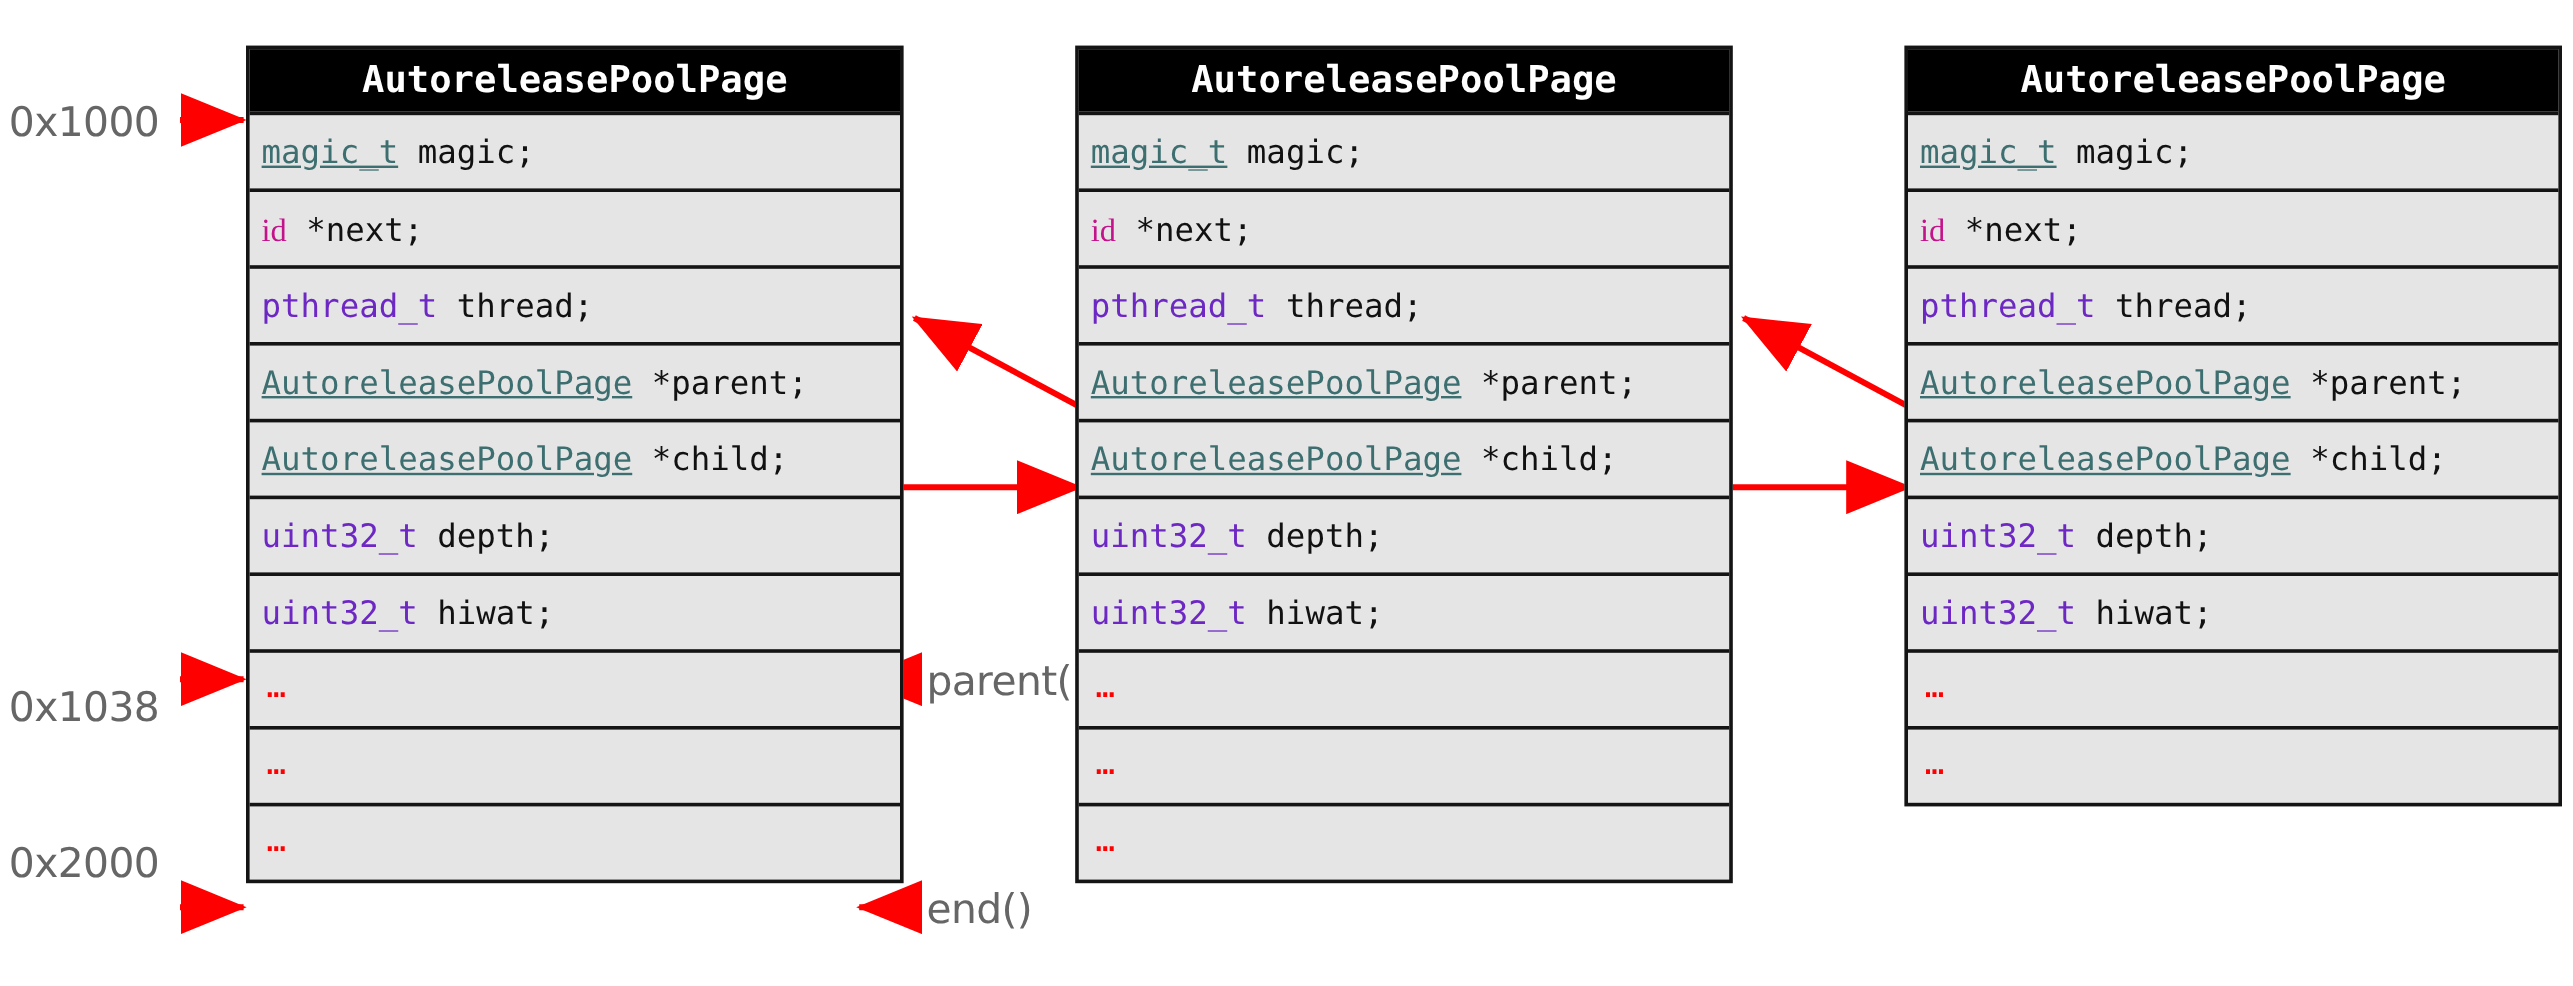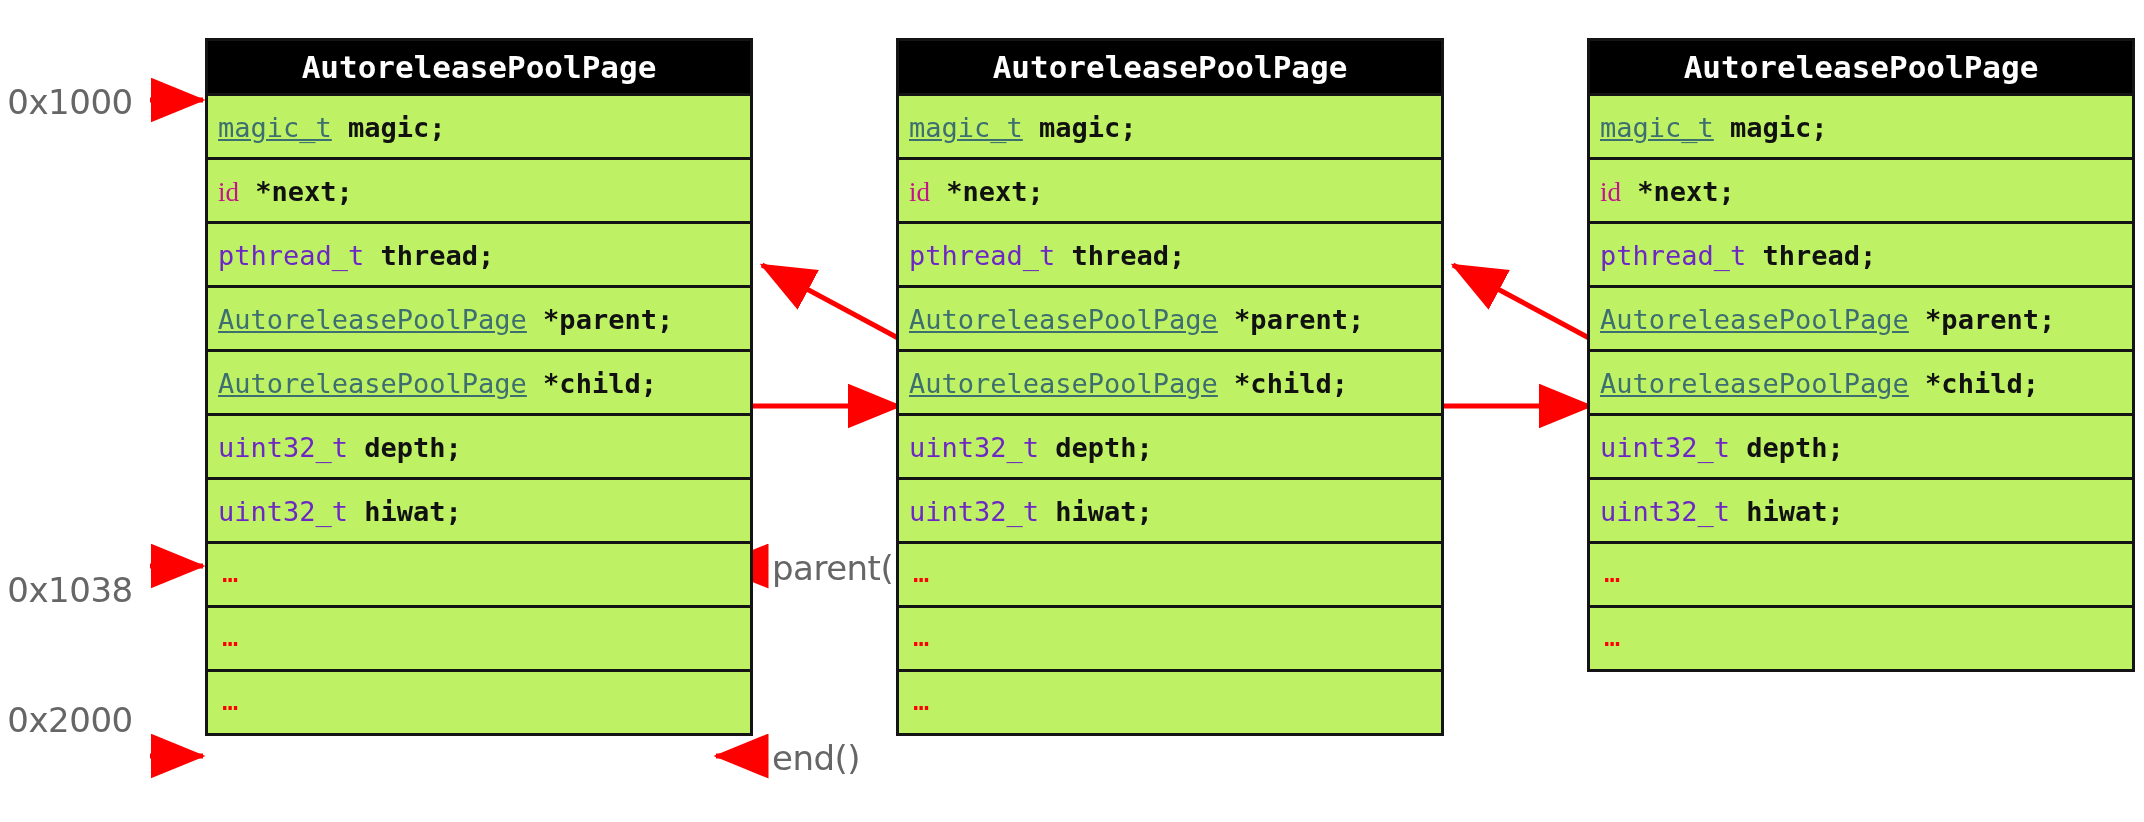--- a/index.html
+++ b/index.html
@@ -40,7 +40,7 @@
     width: 548px;
     box-sizing: border-box;
     border: 3px solid #141414;
-    background: #bef264;
+    background: #e5e5e5;
   }
   .box-header {
     background: #000000;

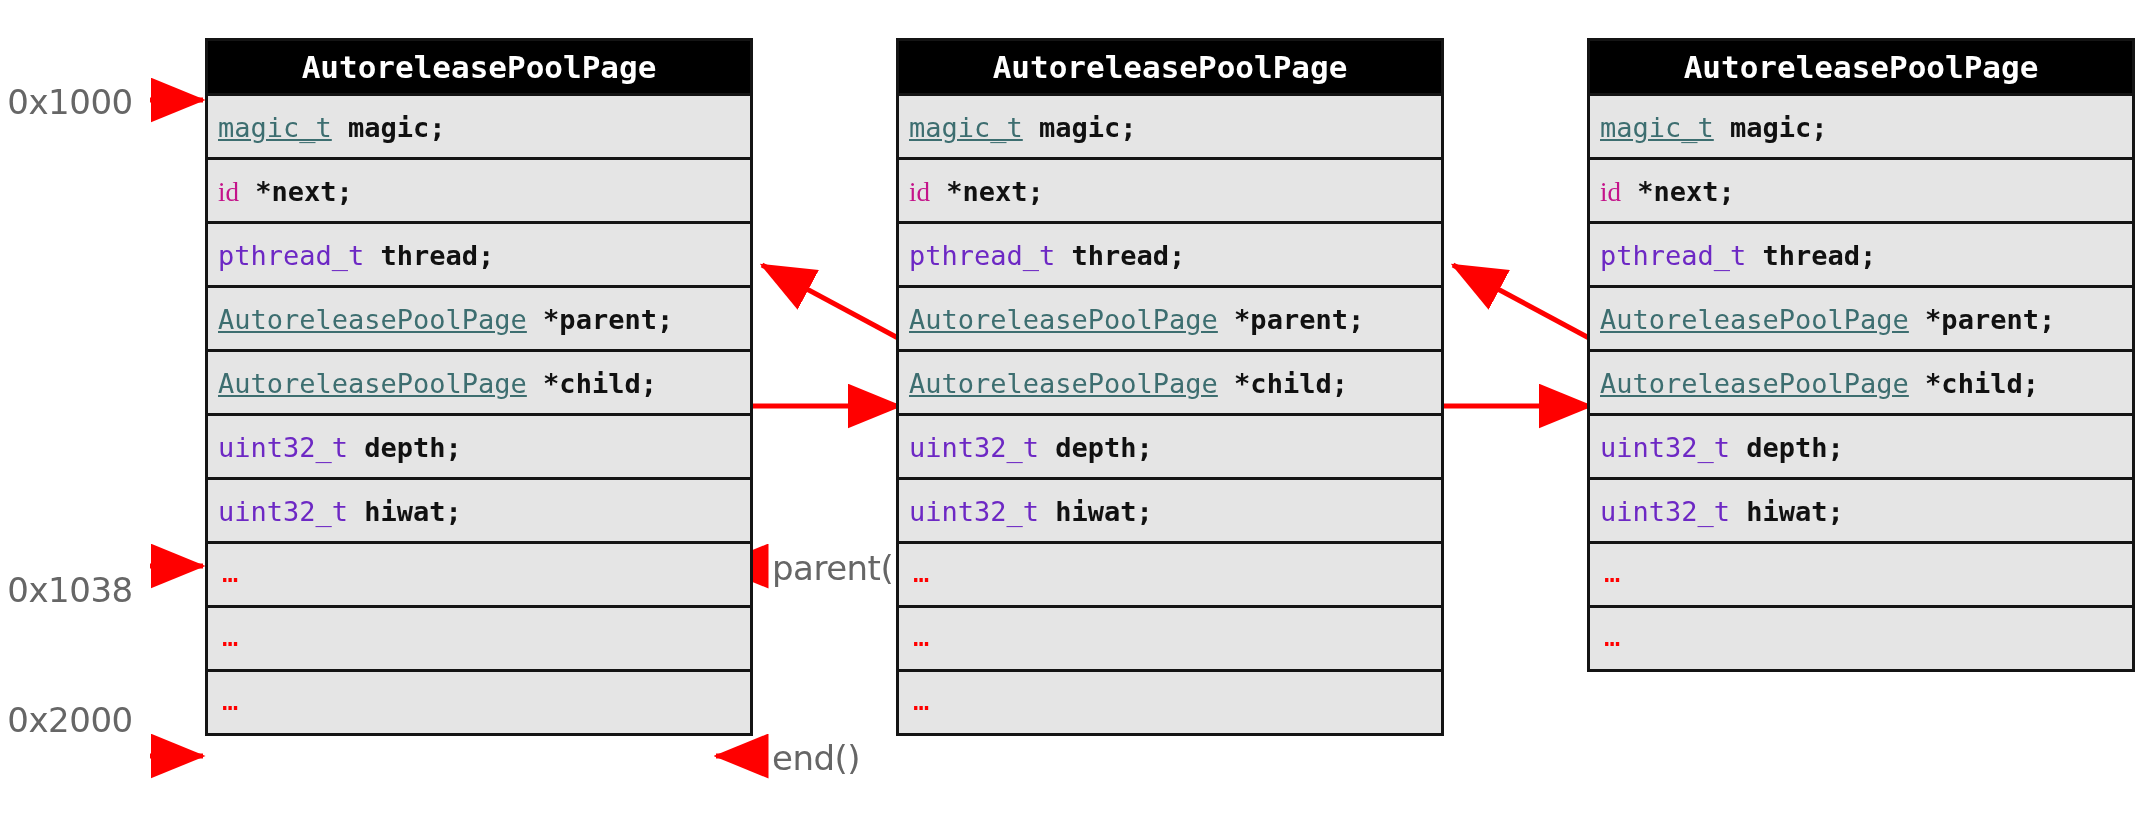--- a/index.html
+++ b/index.html
@@ -71,7 +71,7 @@
   .field-row .t-teal    { color: #3d6e70; text-decoration: underline; }
   .field-row .t-magenta { color: #c4138a; font-family: Liberation Serif, serif; }
   .field-row .t-purple  { color: #6d28c4; }
-  .field-row .t-plain   { color: #111111; font-weight: bold; }
+  .field-row .t-plain   { color: #111111; }
 
   .ellipsis-row {
     height: 64px;

